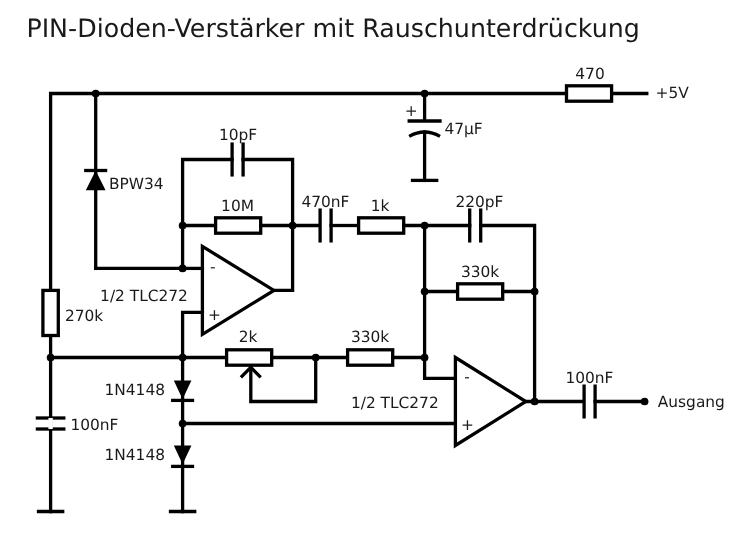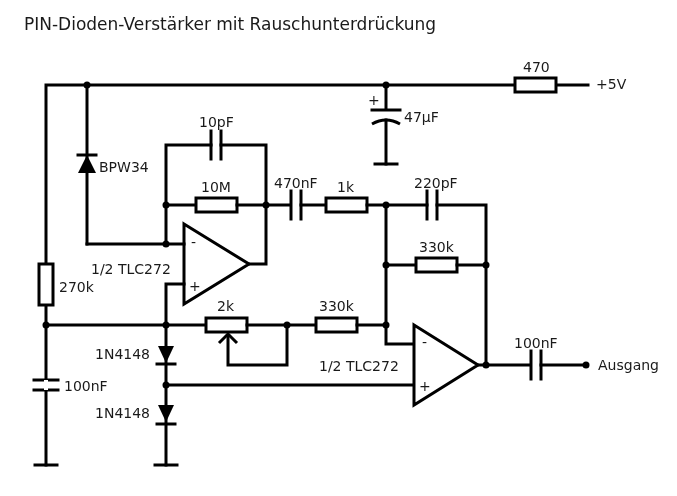--- a/index.html
+++ b/index.html
@@ -4,7 +4,7 @@
 <style>
   html, body { margin:0; padding:0; background:#ffffff; }
   body { width:677px; height:496px; position:relative; overflow:hidden; font-family:"DejaVu Sans", sans-serif; }
-  #title { position:absolute; left:24px; top:14px; font-size:17px; color:#1a1a1a; white-space:nowrap; font-family:"DejaVu Sans", sans-serif; }
+  #title { position:absolute; left:24px; top:14px; font-size:23px; color:#1a1a1a; white-space:nowrap; font-family:"DejaVu Sans", sans-serif; }
   svg { position:absolute; left:0; top:0; }
   .w { stroke:#000; stroke-width:3; fill:none; stroke-linecap:square; }
   .r { stroke:#000; stroke-width:3; fill:#fff; }

